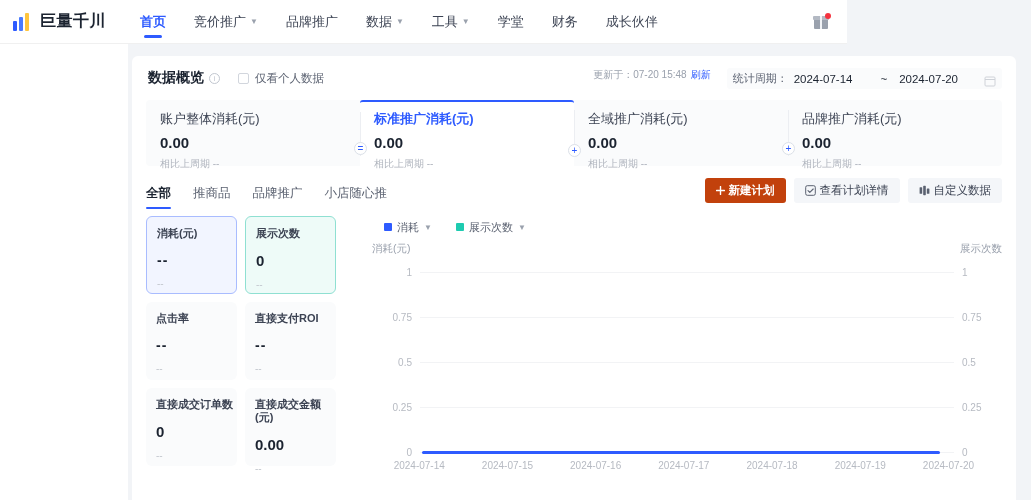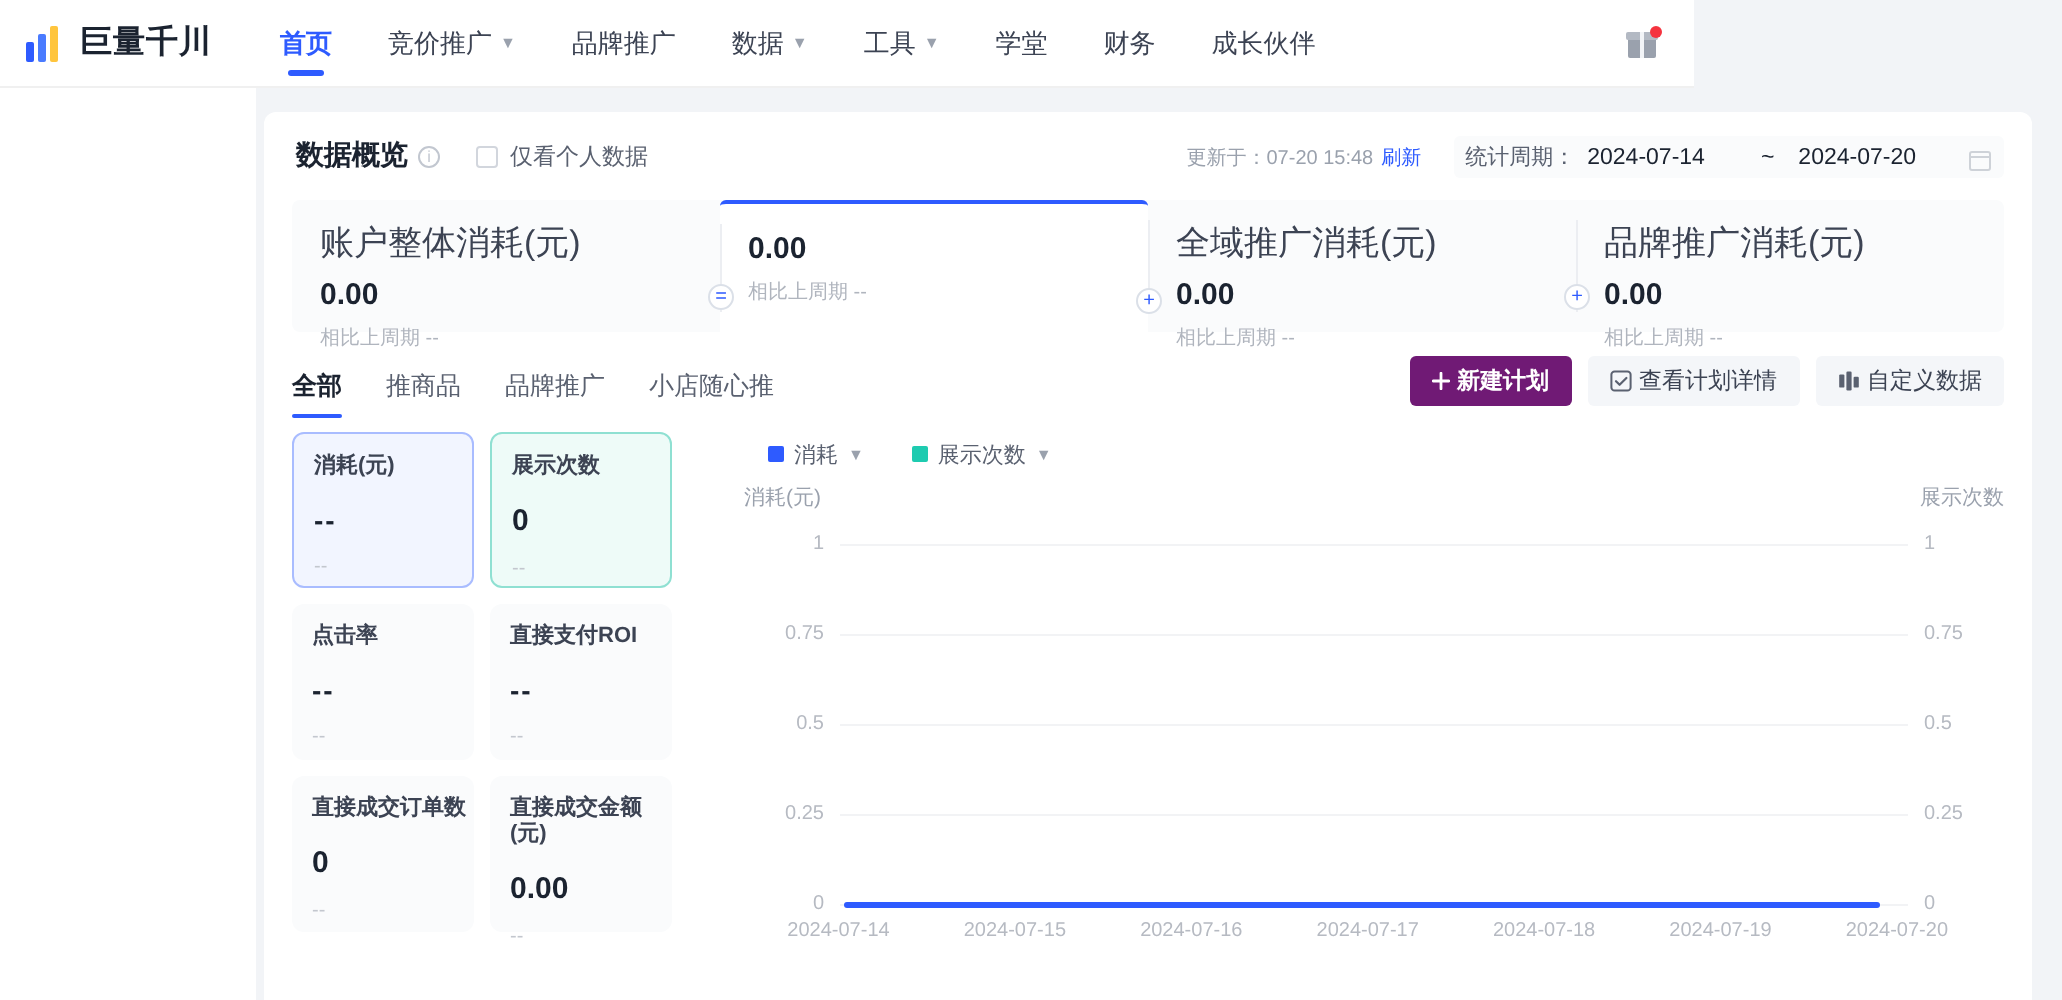--- a/index.html
+++ b/index.html
@@ -56,7 +56,7 @@
   .chk-box { width: 11px; height: 11px; border: 1px solid #d2d6dd; border-radius: 2px; background: #fff; }
   .chk-label { font-size: 11.5px; color: #5a6170; margin-left: 6px; }
 
-  .head-right { position: absolute; right: 14px; top: 12px; display: flex; align-items: center; }
+  .head-right { position: absolute; right: 14px; top: 12px; display: flex; align-items: flex-start; }
   .upd-text { font-size: 10px; color: #9aa1ad; }
   .refresh-link { font-size: 10px; color: #2e5bff; cursor: pointer; margin-left: 4px; }
   .period-box {

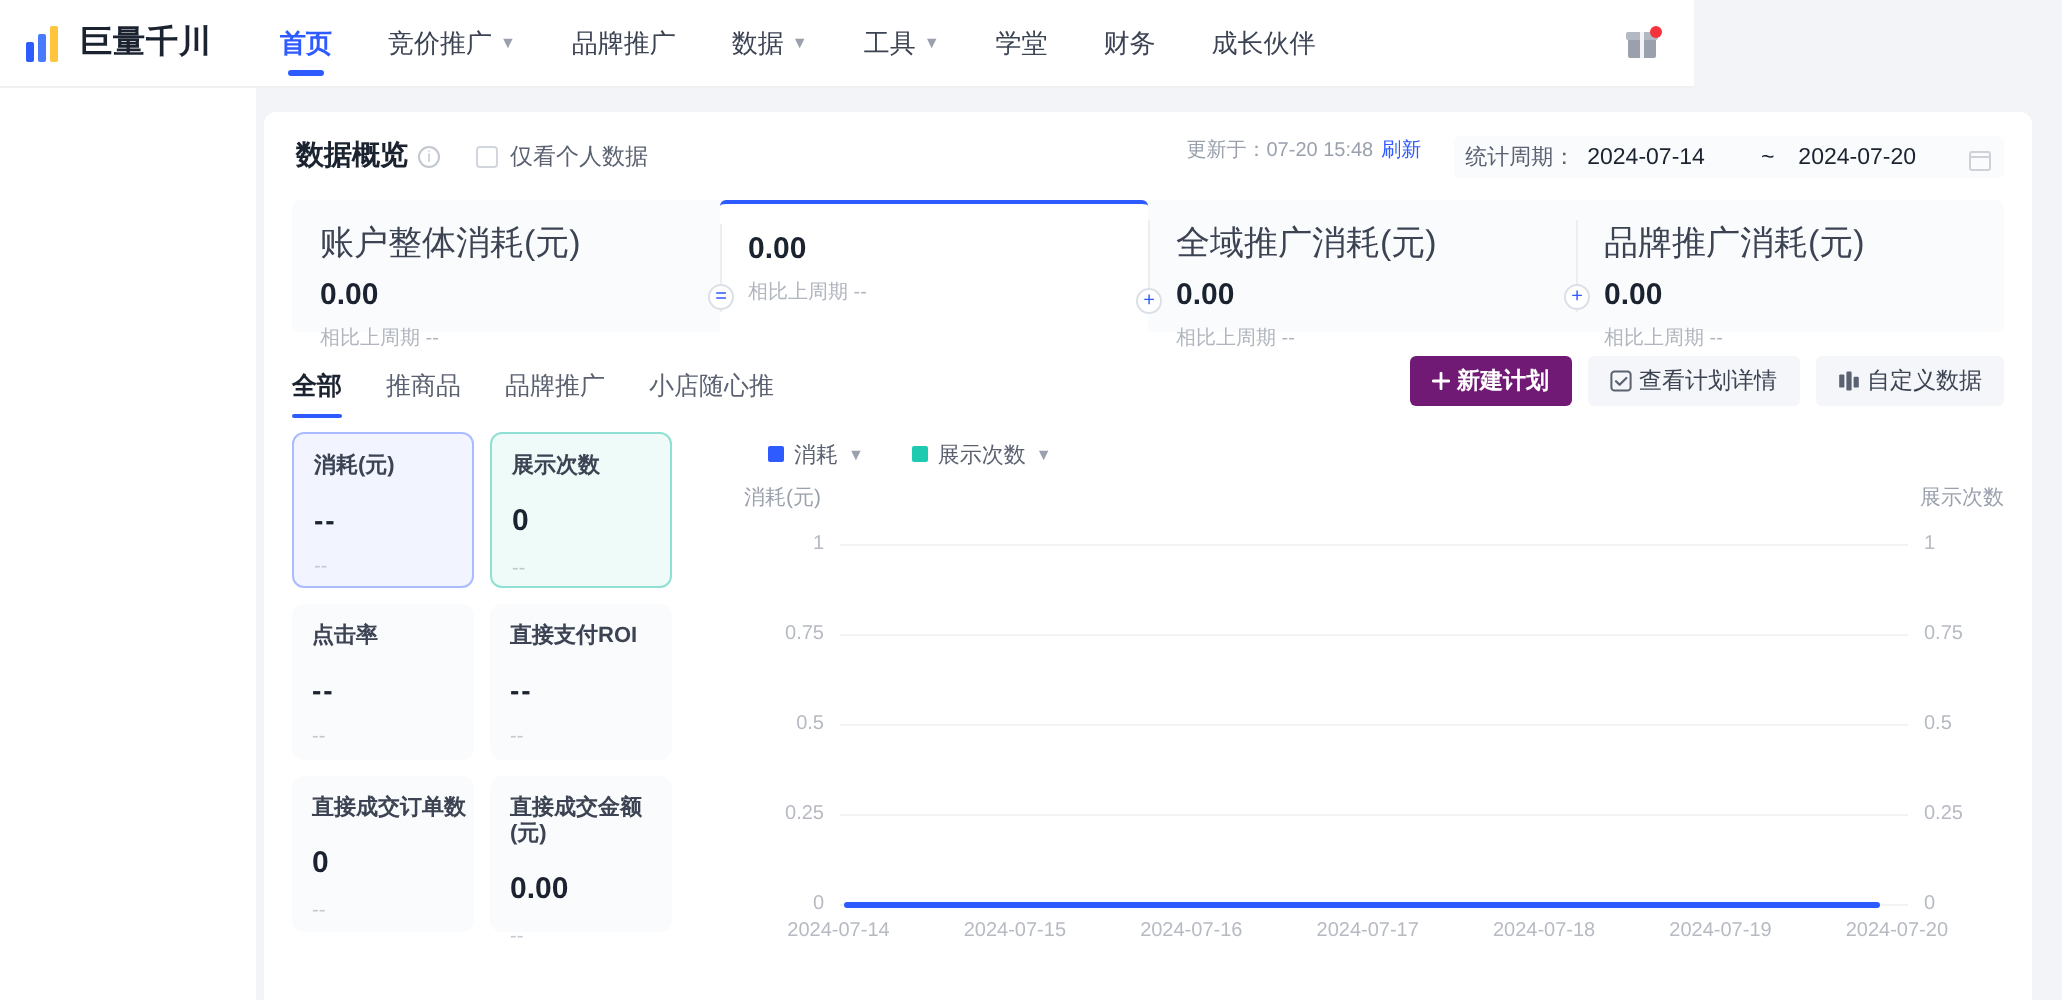--- a/index.html
+++ b/index.html
@@ -78,7 +78,7 @@
     content: ""; position: absolute; left: 0; top: 10px; bottom: 10px; width: 1px; background: #eceef2;
   }
   .sum-cell.active { background: #ffffff; border-top: 2px solid #2e5bff; border-radius: 3px 3px 0 0; padding-top: 8px; }
-  .sum-label { font-size: 17px; color: #3c4353; }
+  .sum-label { font-size: 13px; color: #3c4353; }
   .sum-label.blue { color: #2e5bff; font-weight: 600; }
   .sum-value { font-size: 15px; font-weight: 700; color: #1b2330; margin-top: 6px; }
   .sum-sub { font-size: 10px; color: #b0b5be; margin-top: 6px; }

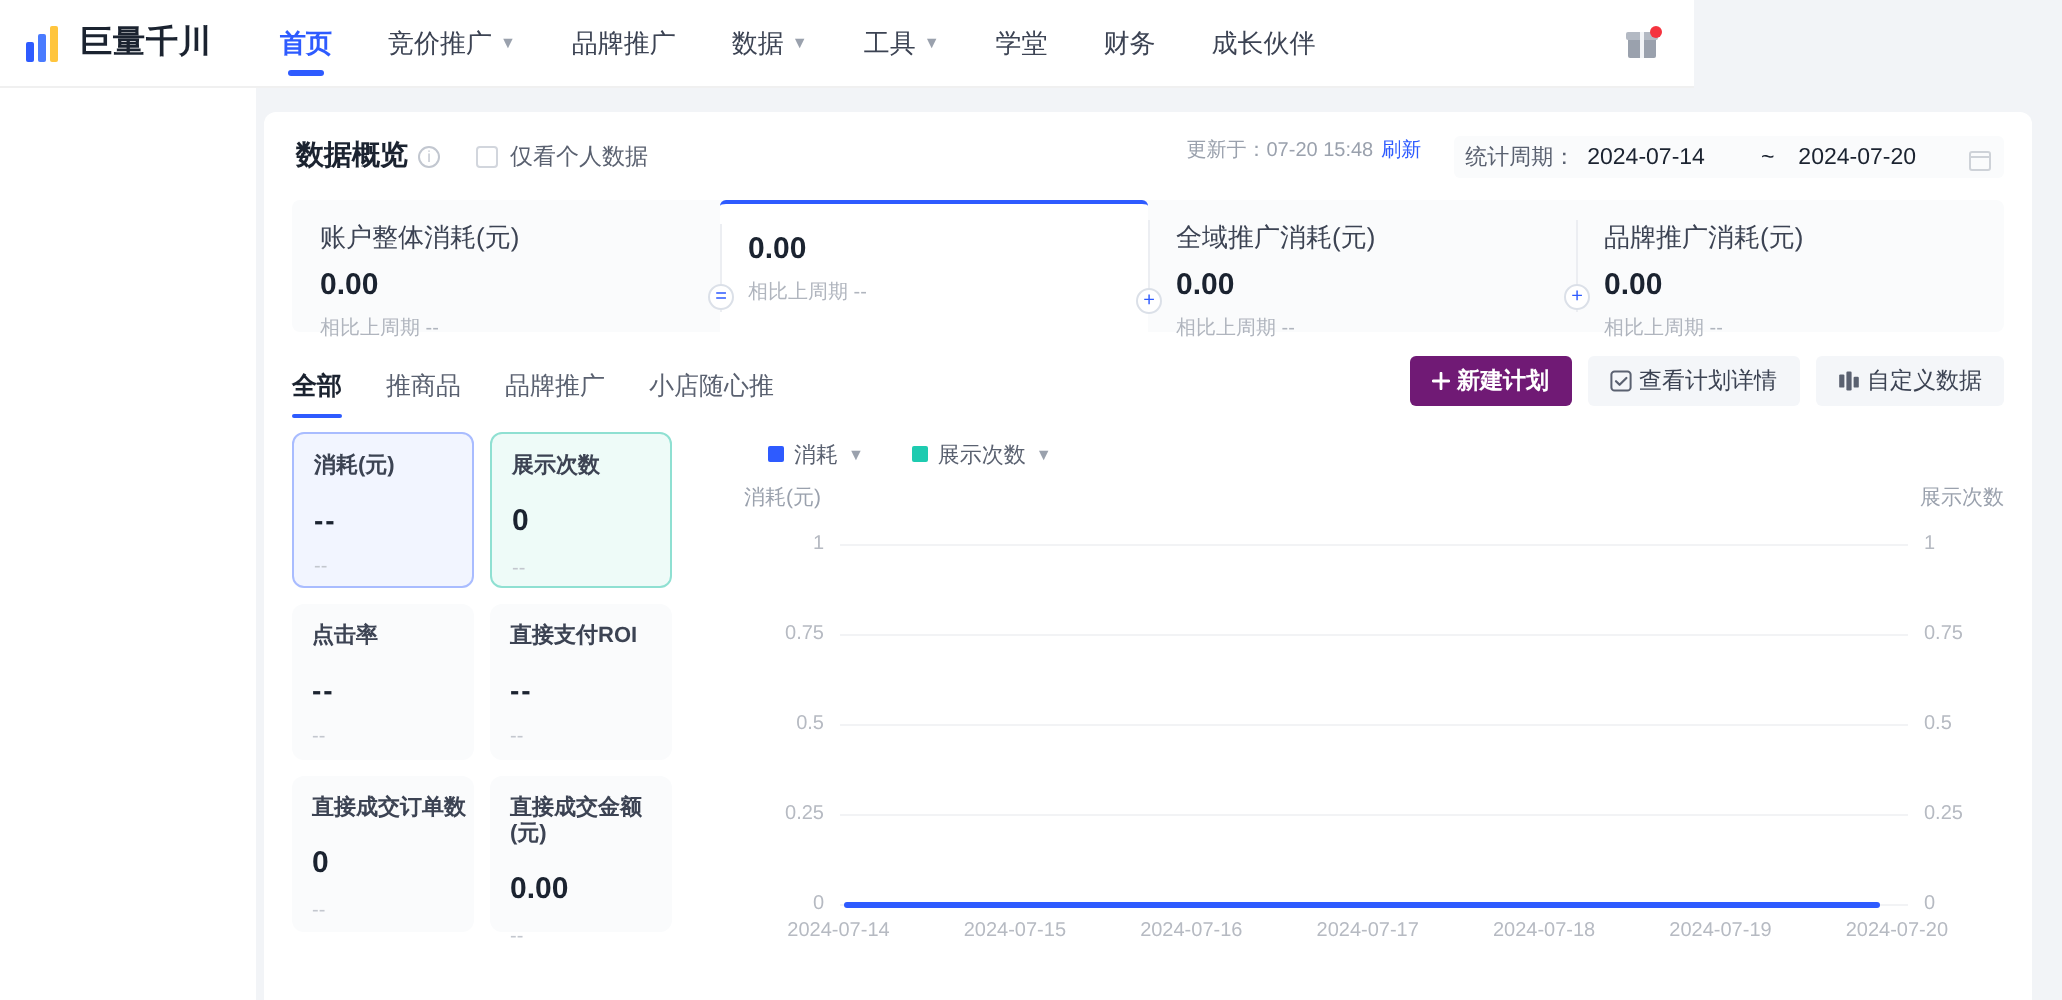--- a/index.html
+++ b/index.html
@@ -235,6 +235,7 @@
         <span class="op-badge" style="right:-7px">=</span>
       </div>
       <div class="sum-cell active">
+        <div class="sum-label blue">标准推广消耗(元)</div>
         <div class="sum-value">0.00</div>
         <div class="sum-sub">相比上周期 --</div>
         <span class="op-badge" style="right:-7px">+</span>

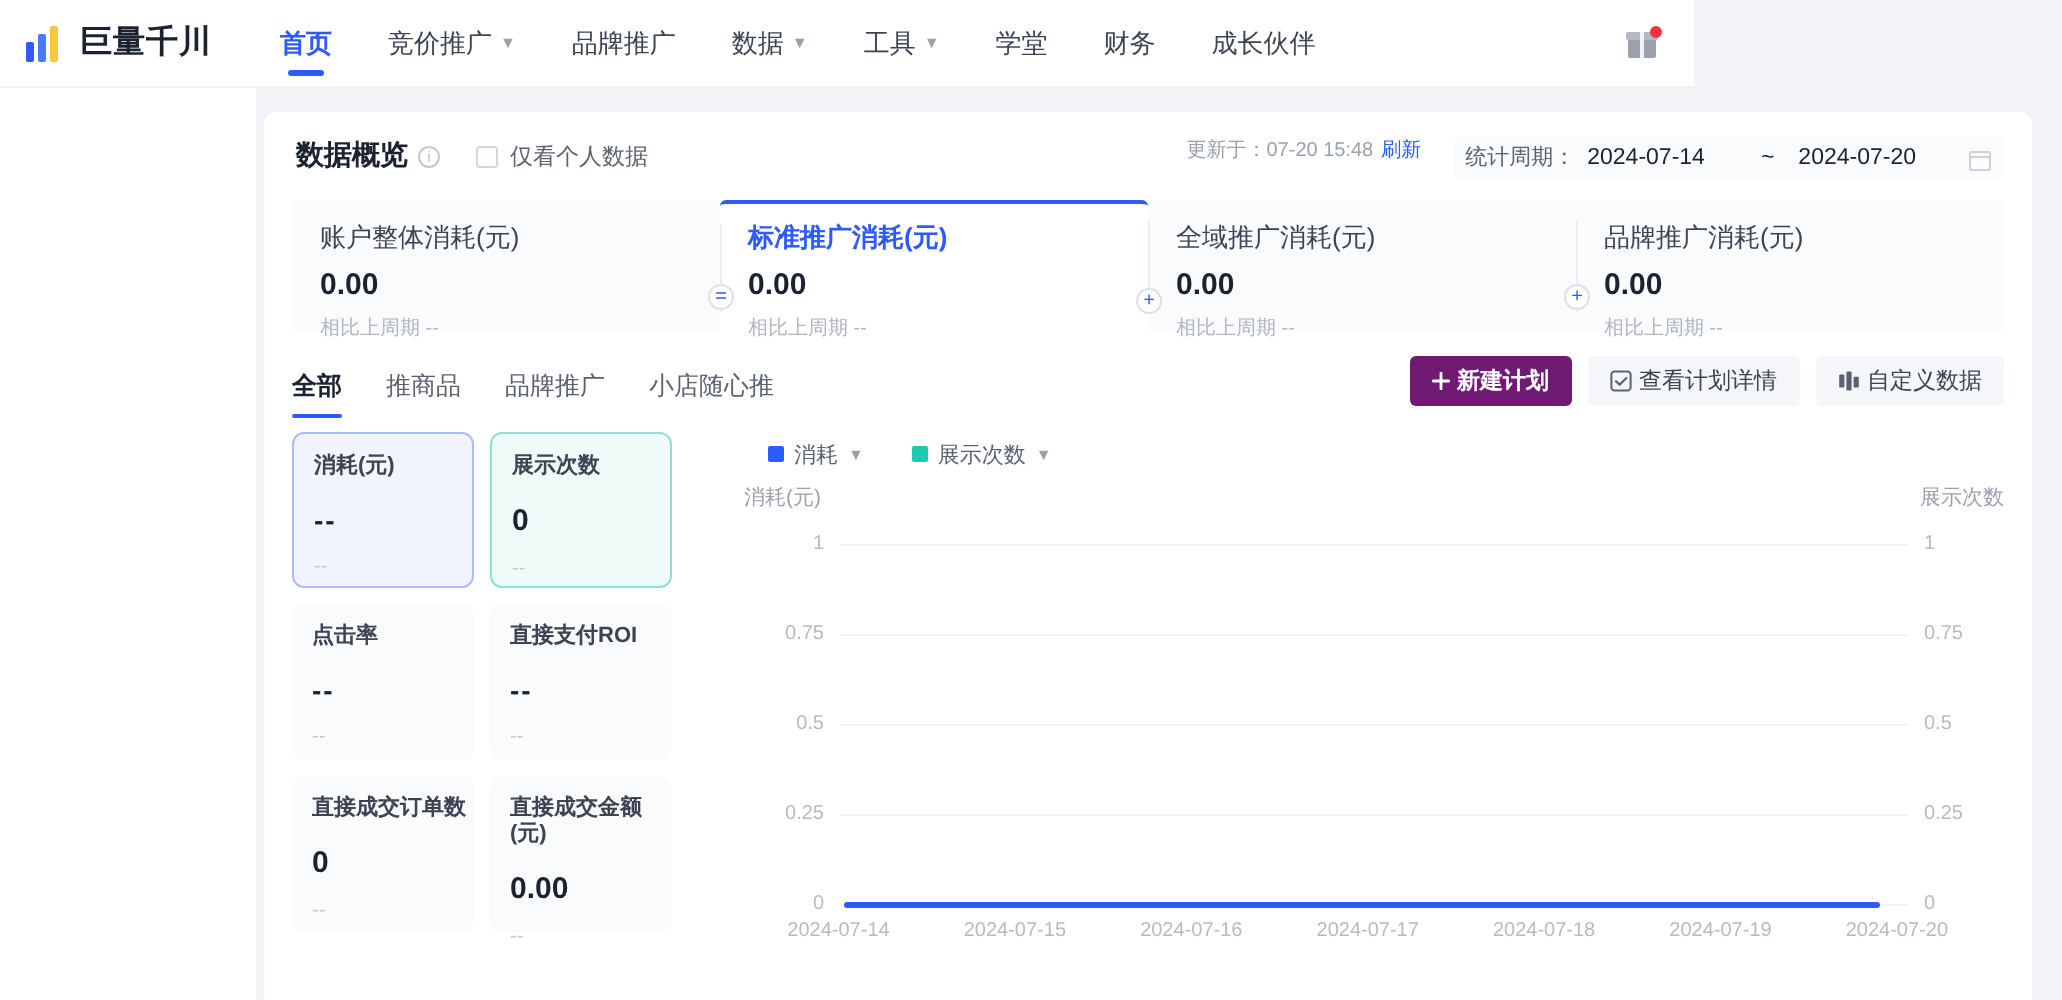--- a/index.html
+++ b/index.html
@@ -105,7 +105,7 @@
     display: flex; align-items: center; font-size: 11.5px; height: 25px;
     padding: 0 11px; border-radius: 3px; cursor: pointer; white-space: nowrap;
   }
-  .btn-primary { background: #701a75; color: #fff; font-weight: 600; }
+  .btn-primary { background: #c2410c; color: #fff; font-weight: 600; }
   .btn-ghost { background: #f4f6f9; color: #3c4353; margin-left: 8px; }
   .btn .bi { margin-right: 4px; display: inline-flex; }
 

